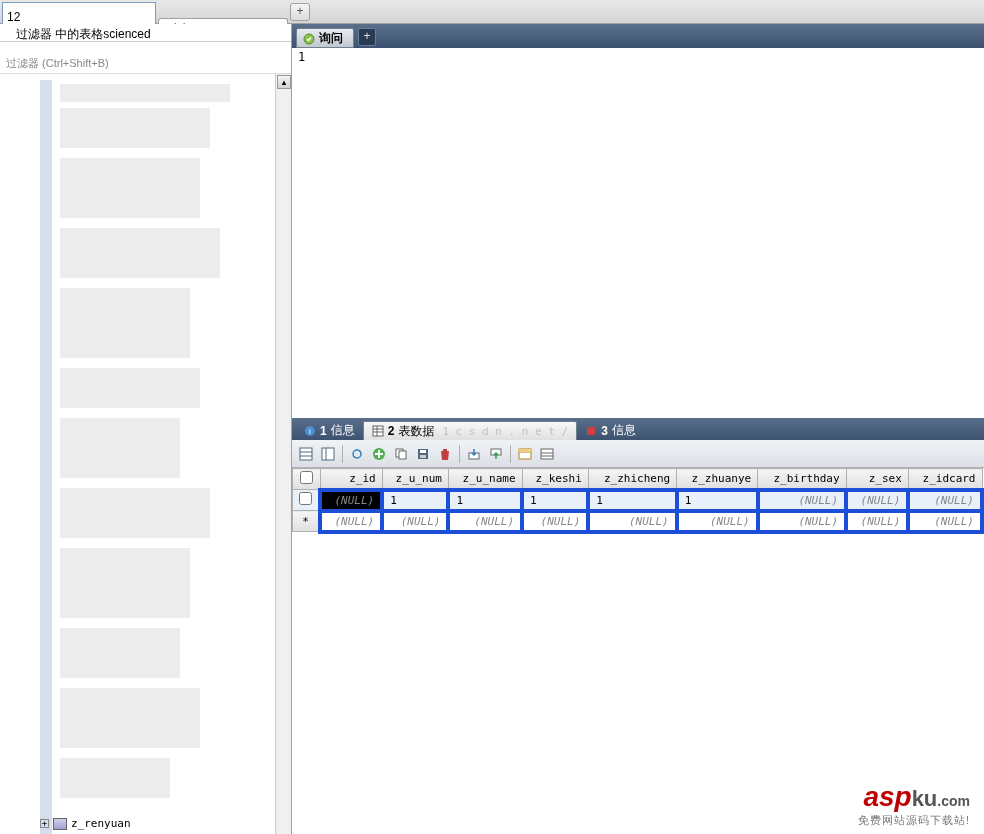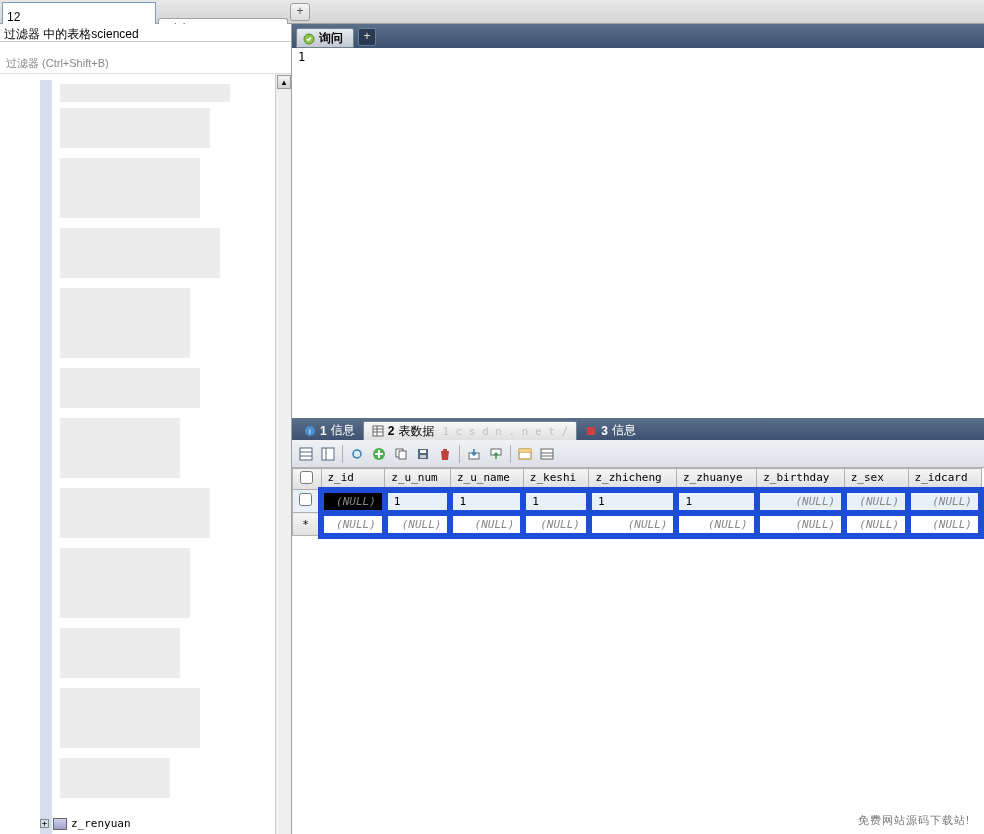--- a/index.html
+++ b/index.html
@@ -71,7 +71,7 @@
       flex-direction: column;
     }
     .filter-header {
-      padding: 2px 4px;
+      padding: 2px 16px;
       font-size: 12px;
       border-bottom: 1px solid #ccc;
       height: 18px;

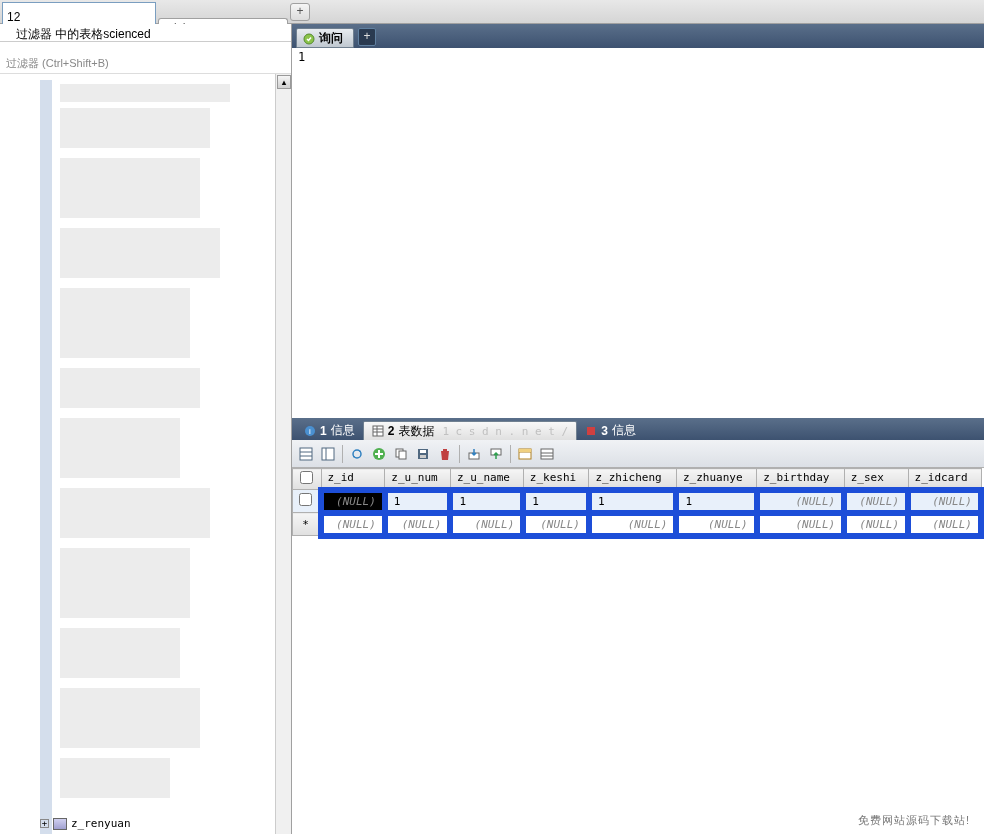--- a/index.html
+++ b/index.html
@@ -261,7 +261,7 @@
       background: linear-gradient(#f5f5f5, #e0e0e0);
       border: 1px solid #b0b0b0;
       padding: 2px 6px;
-      text-align: left;
+      text-align: right;
       font-weight: normal;
       height: 17px;
     }

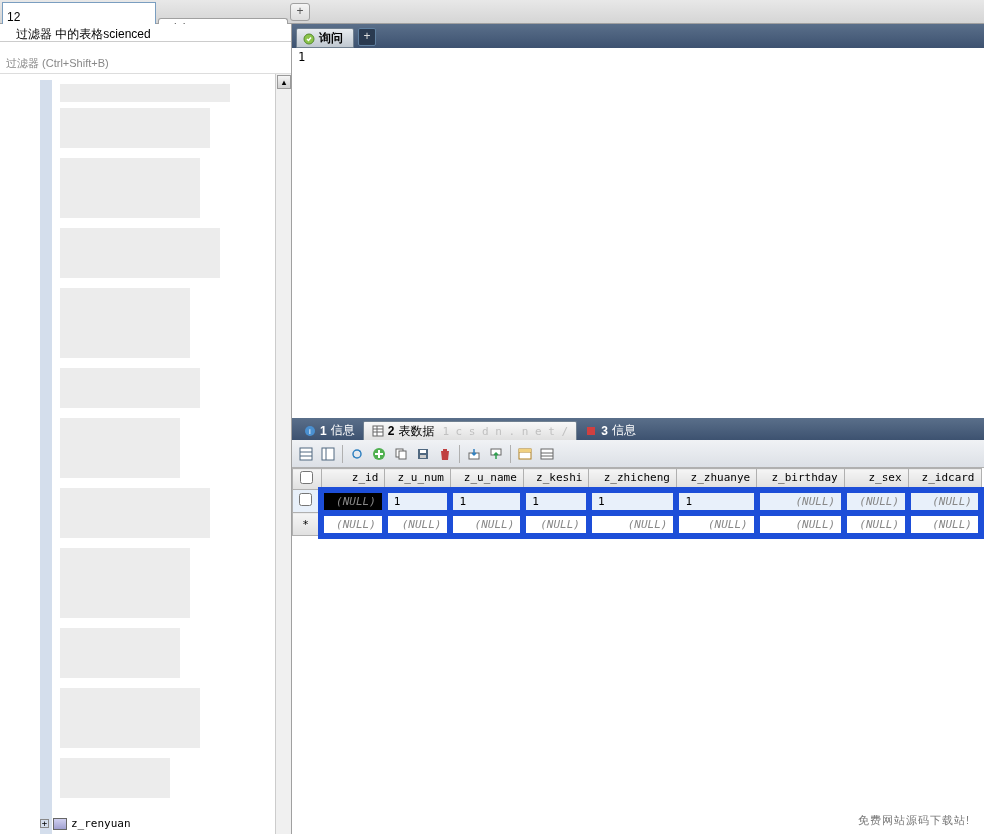--- a/index.html
+++ b/index.html
@@ -266,7 +266,7 @@
       height: 17px;
     }
     .data-table td {
-      border: 6px solid #1d4ed8;
+      border: 4px solid #1d4ed8;
       padding: 2px 6px;
       height: 17px;
       text-align: right;

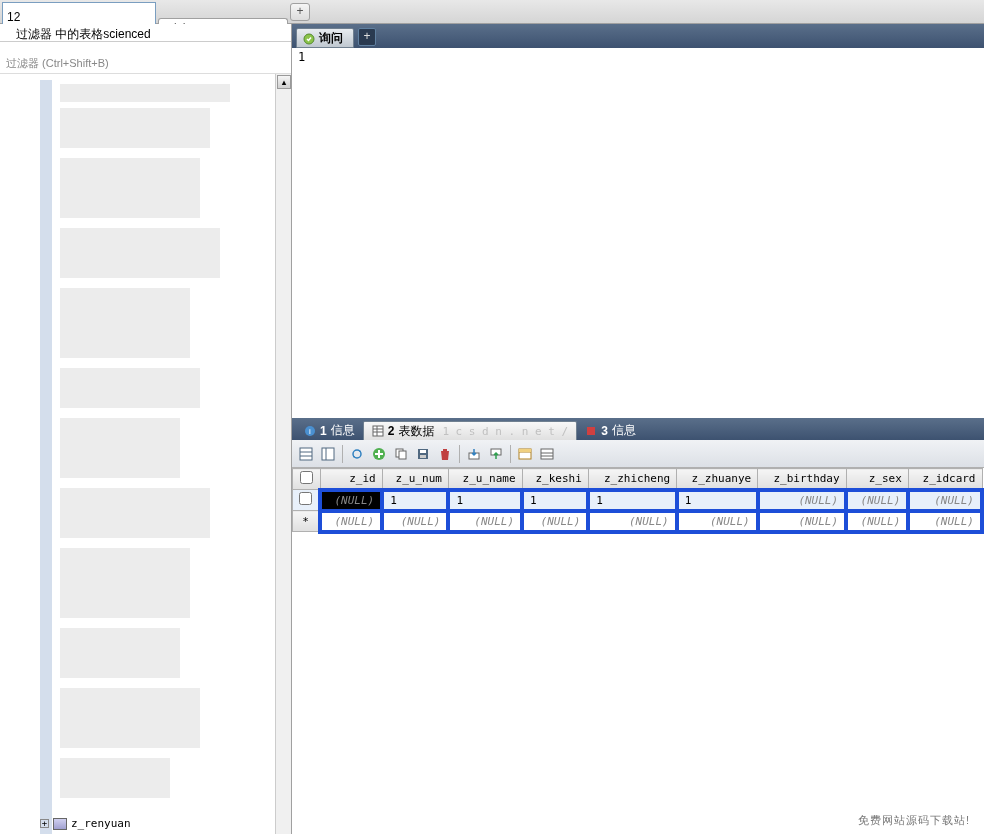--- a/index.html
+++ b/index.html
@@ -532,6 +532,9 @@
 </div>
 
 <div class="watermark">
+  <div class="watermark-main">
+    <span>asp</span><span class="gray">ku</span><span class="gray" style="font-size:14px;">.com</span>
+  </div>
   <div class="watermark-sub">免费网站源码下载站!</div>
 </div>
 

